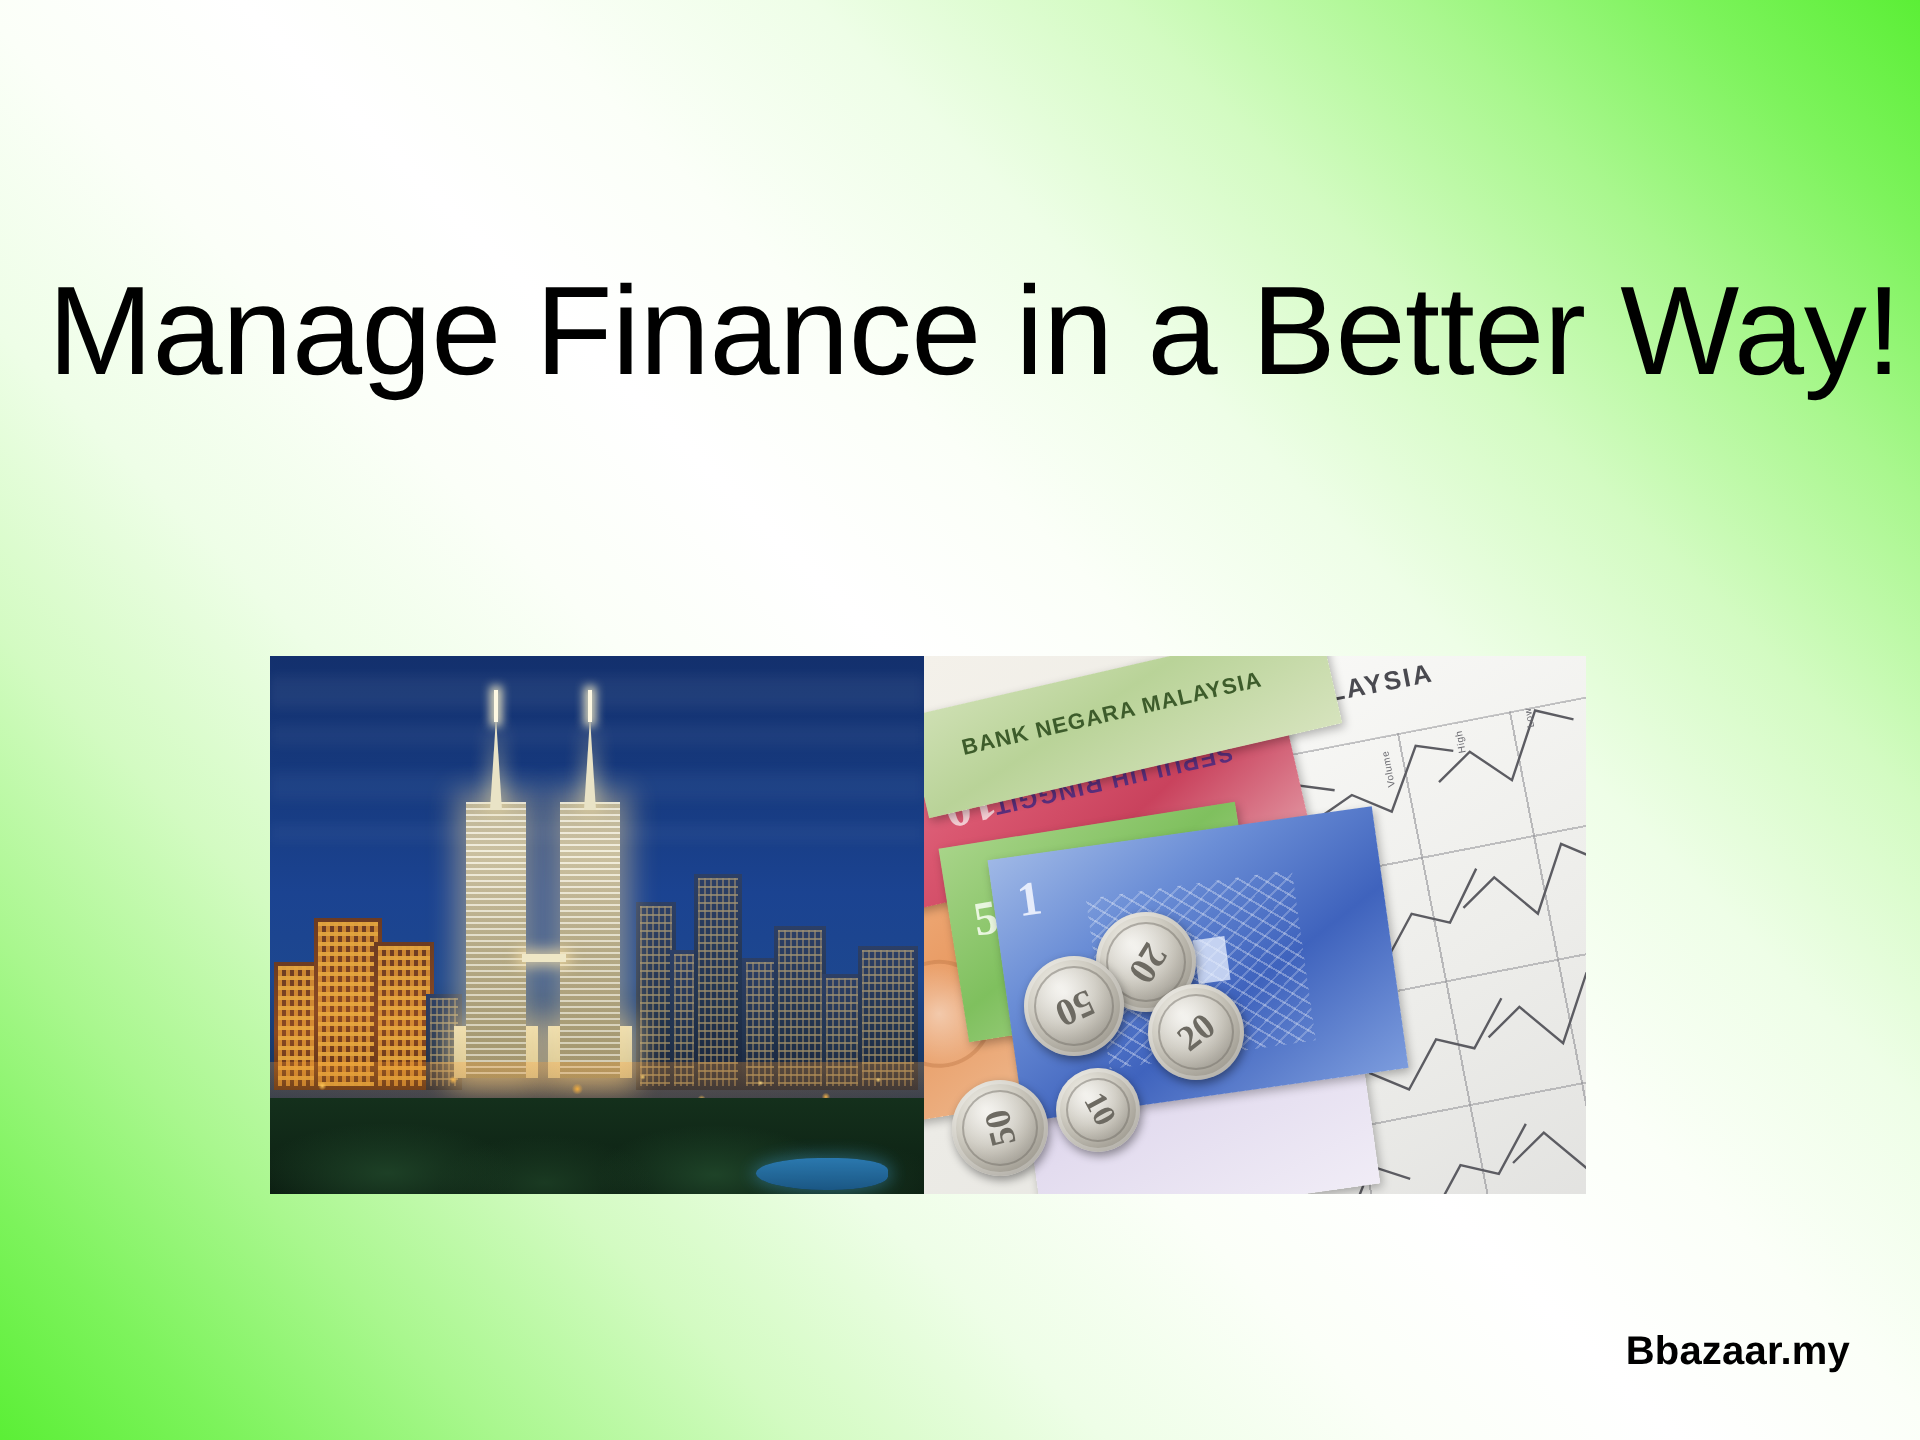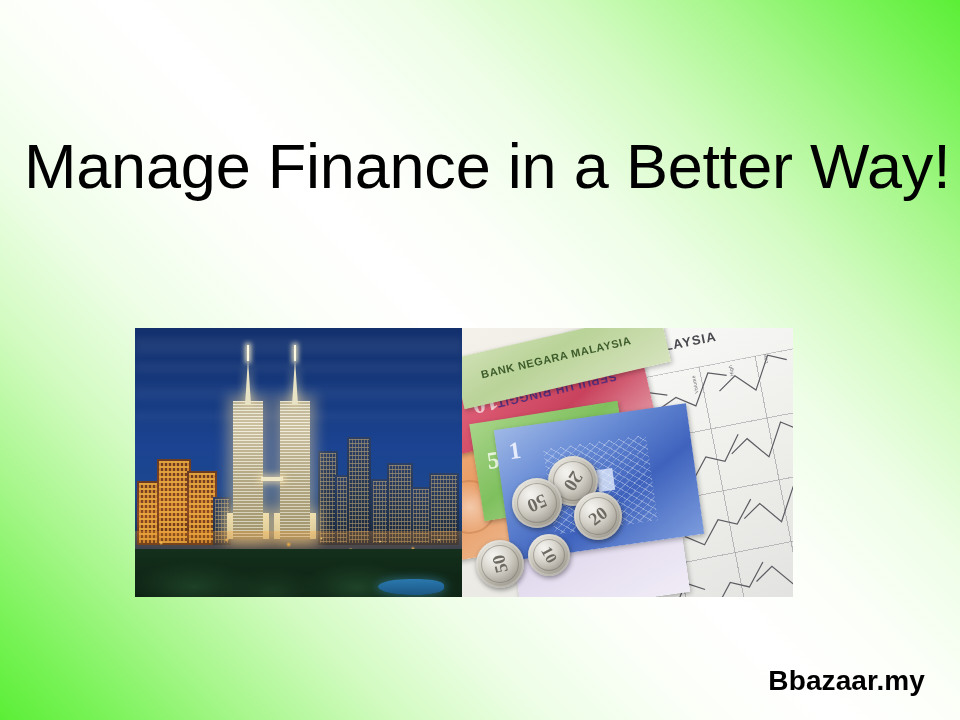--- a/index.html
+++ b/index.html
@@ -431,7 +431,7 @@
     right: 35px;
     top: 665px;
     font-family: "Liberation Sans", sans-serif;
-    font-size: 28px;
+    font-size: 20px;
     font-weight: 700;
     color: #000000;
     letter-spacing: 0.1px;

